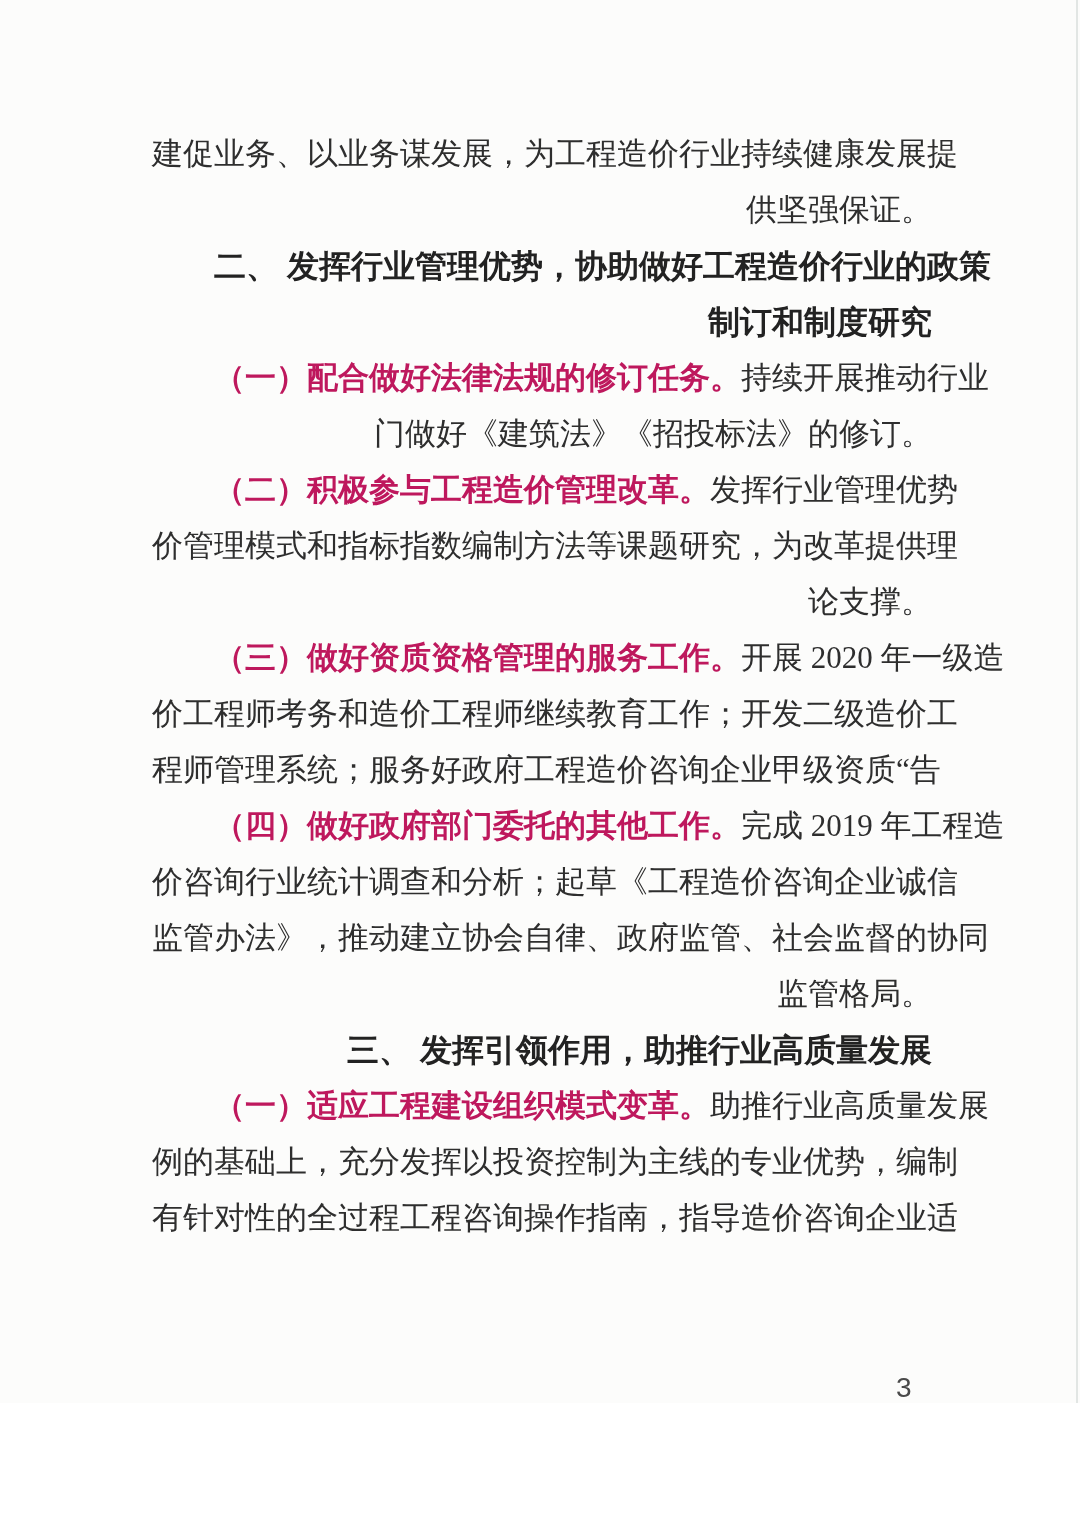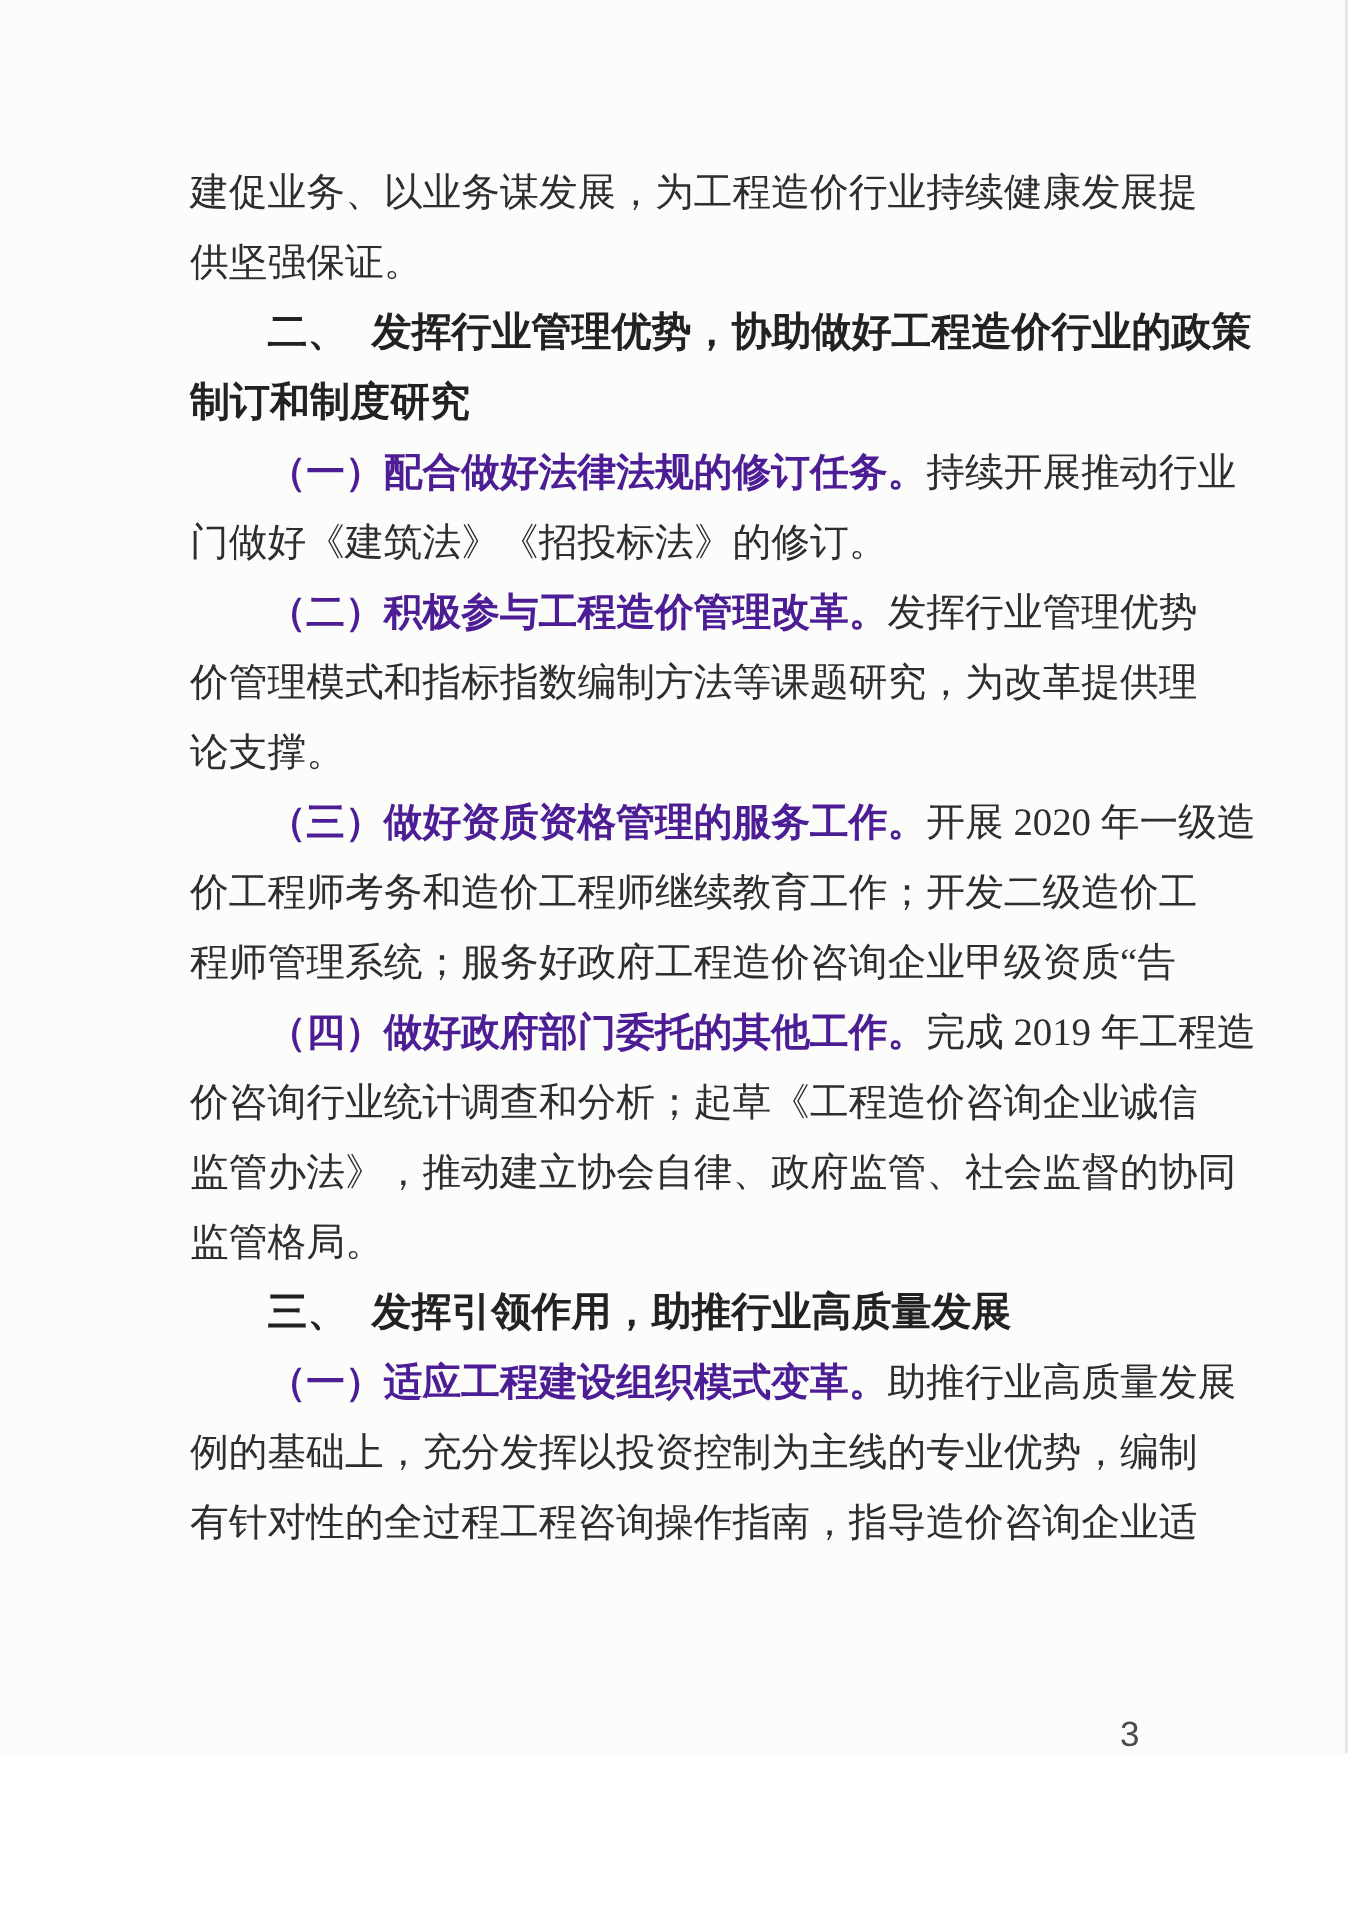--- a/index.html
+++ b/index.html
@@ -14,6 +14,7 @@
     background: #fcfcfb;
     overflow: hidden;
     font-family: "Liberation Serif", "DejaVu Serif", serif;
+    text-align: right;
   }
   .content {
     position: absolute;

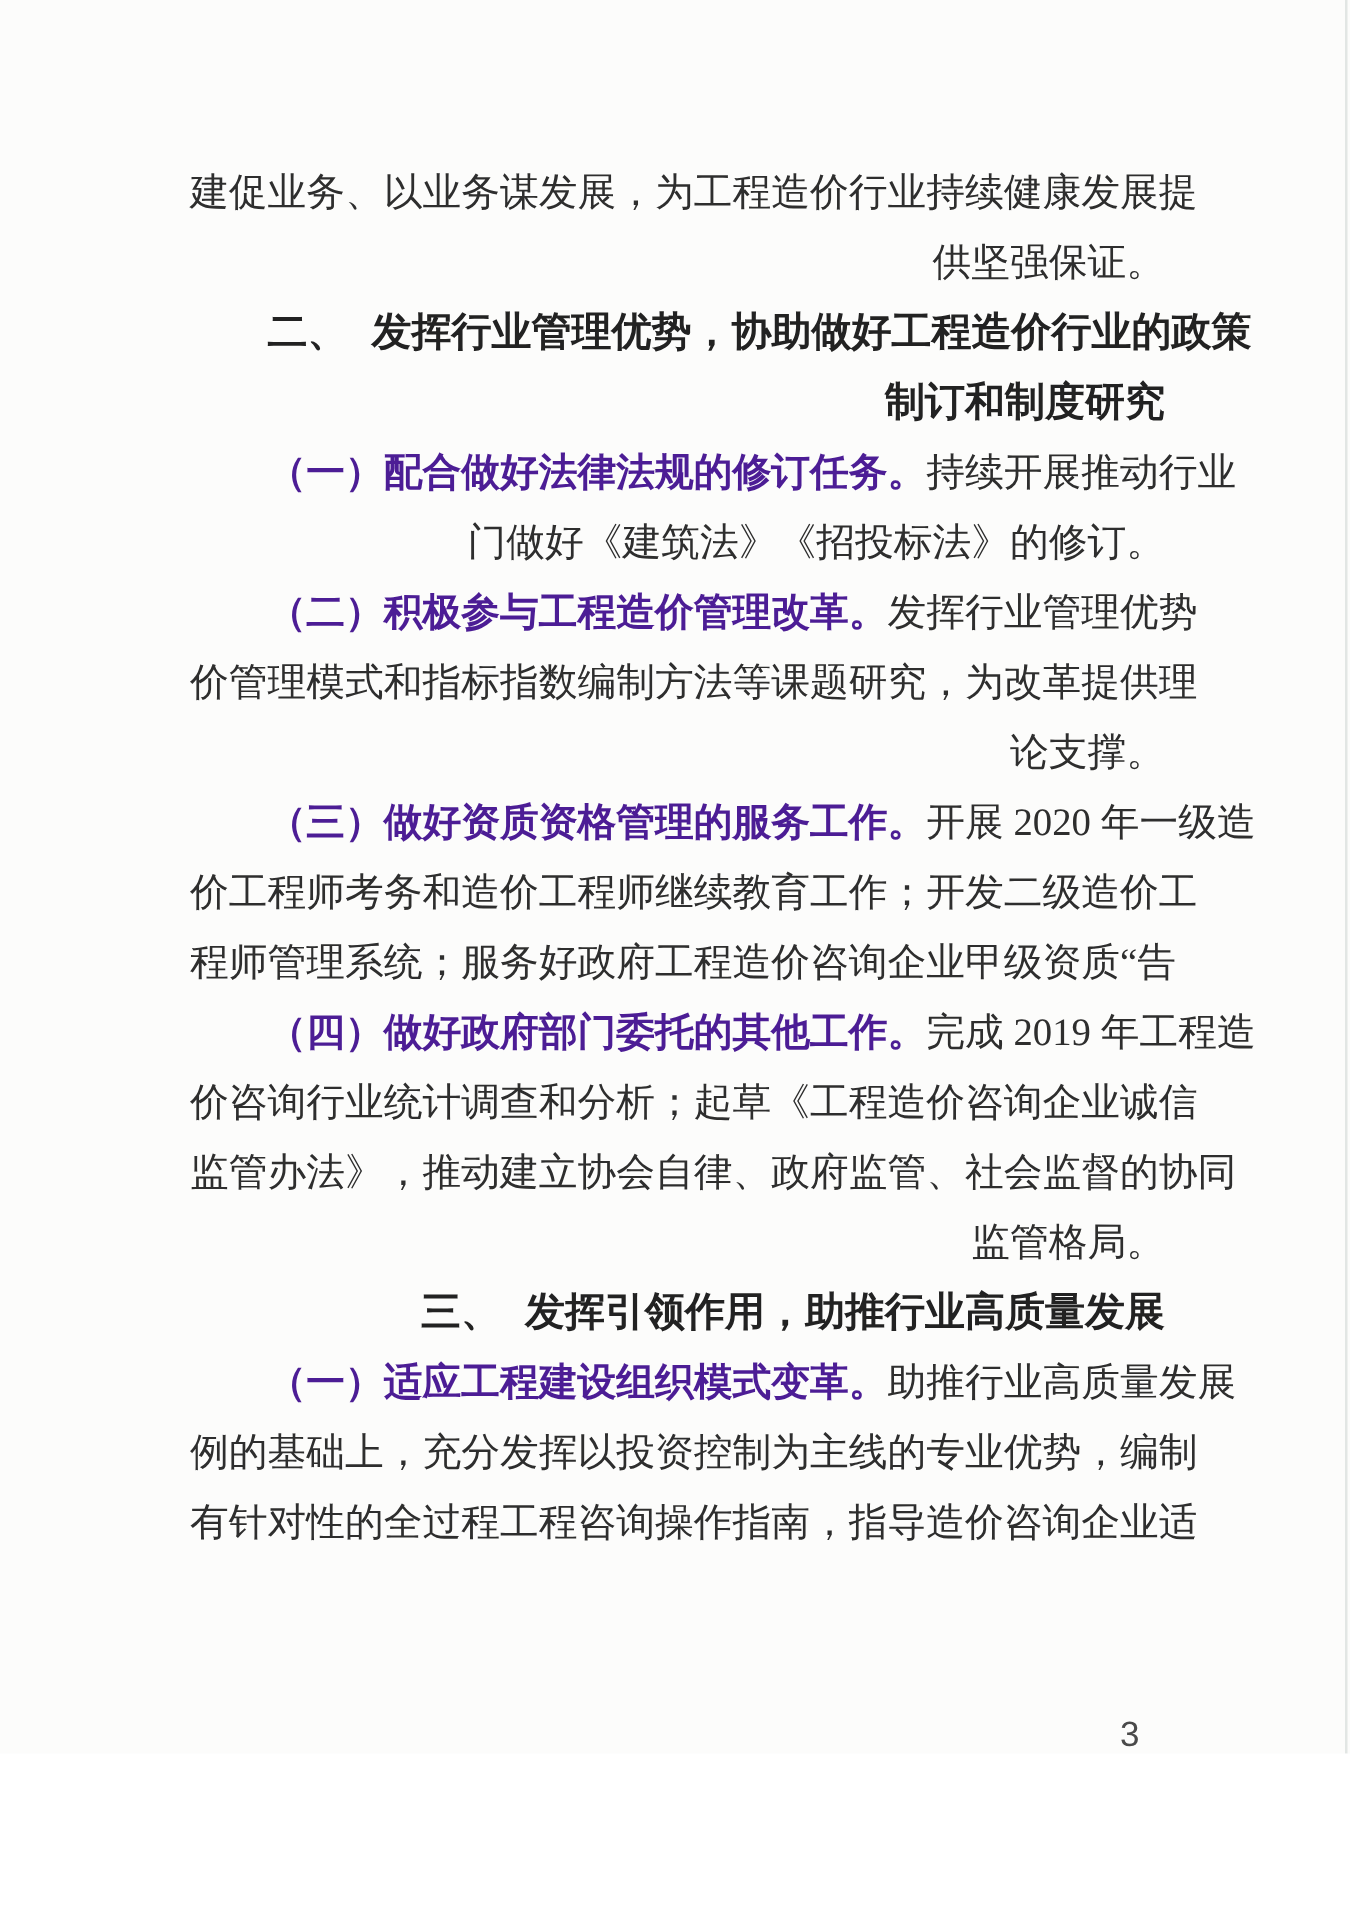--- a/index.html
+++ b/index.html
@@ -38,7 +38,7 @@
     color: #4c1d95;
   }
   .line.heading .lead {
-    font-family: Liberation Mono, monospace;
+    font-family: Liberation Sans, sans-serif;
     font-weight: 700;
     font-size: 32px;
     color: #222222;

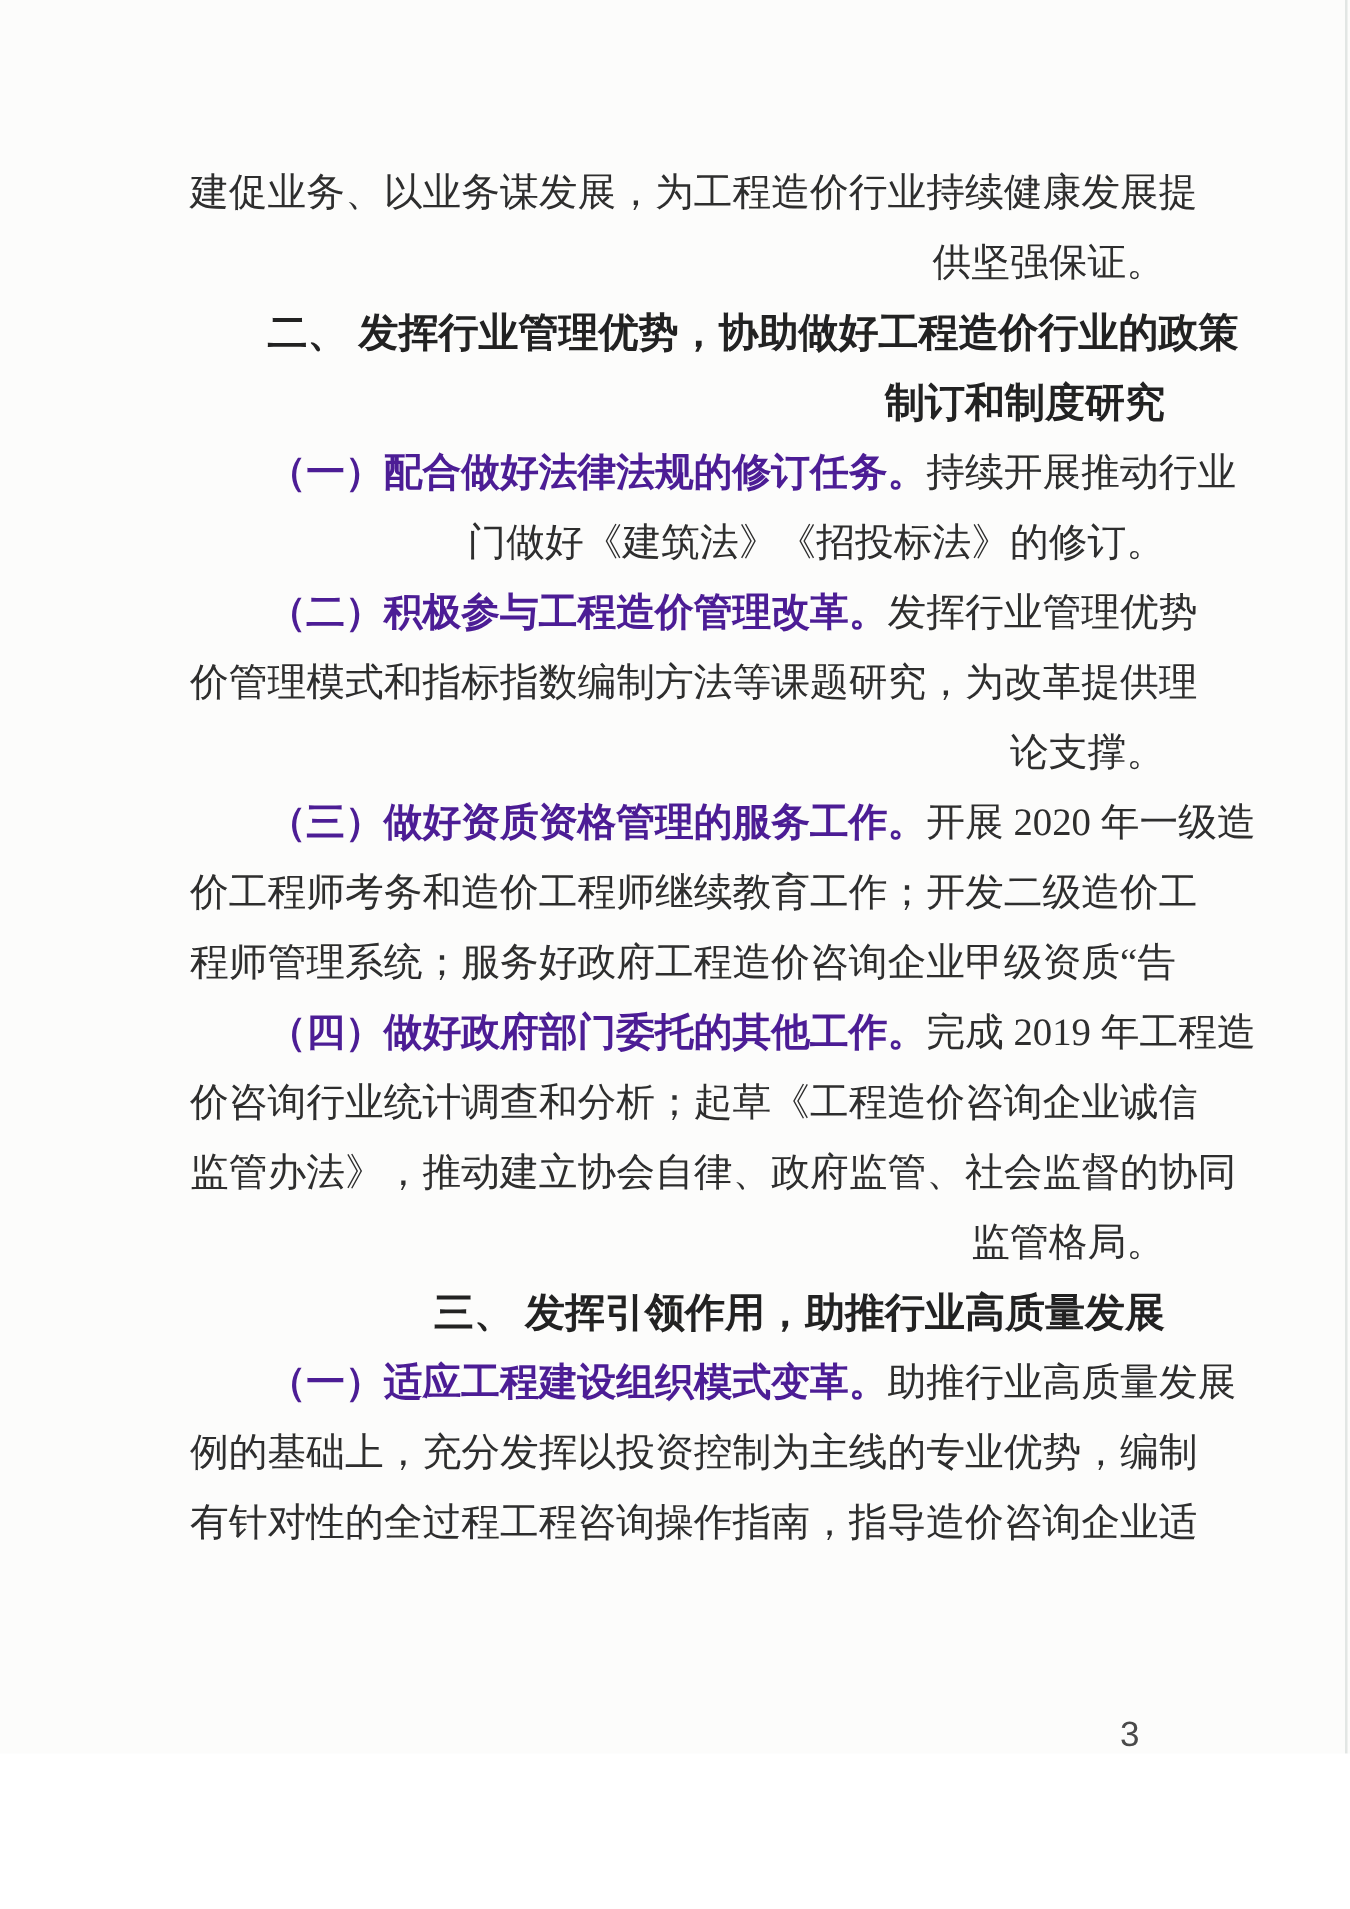--- a/index.html
+++ b/index.html
@@ -35,7 +35,7 @@
   }
   .line .lead {
     font-weight: 700;
-    color: #4c1d95;
+    color: #be185d;
   }
   .line.heading .lead {
     font-family: Liberation Sans, sans-serif;

